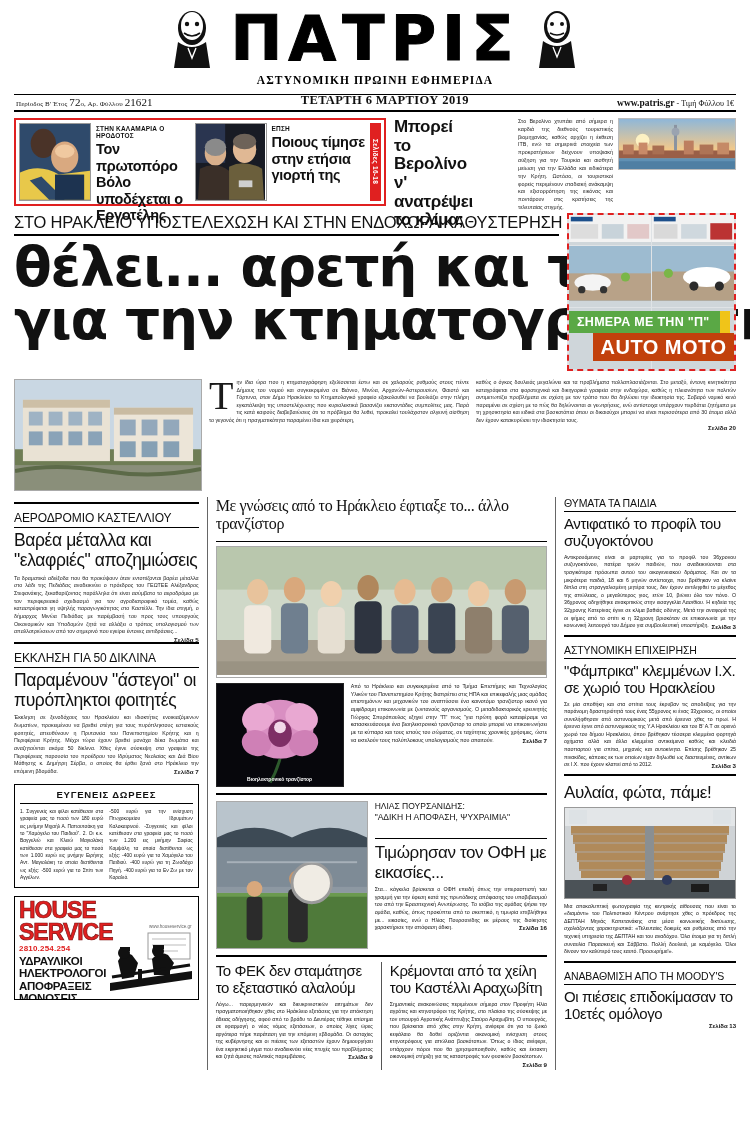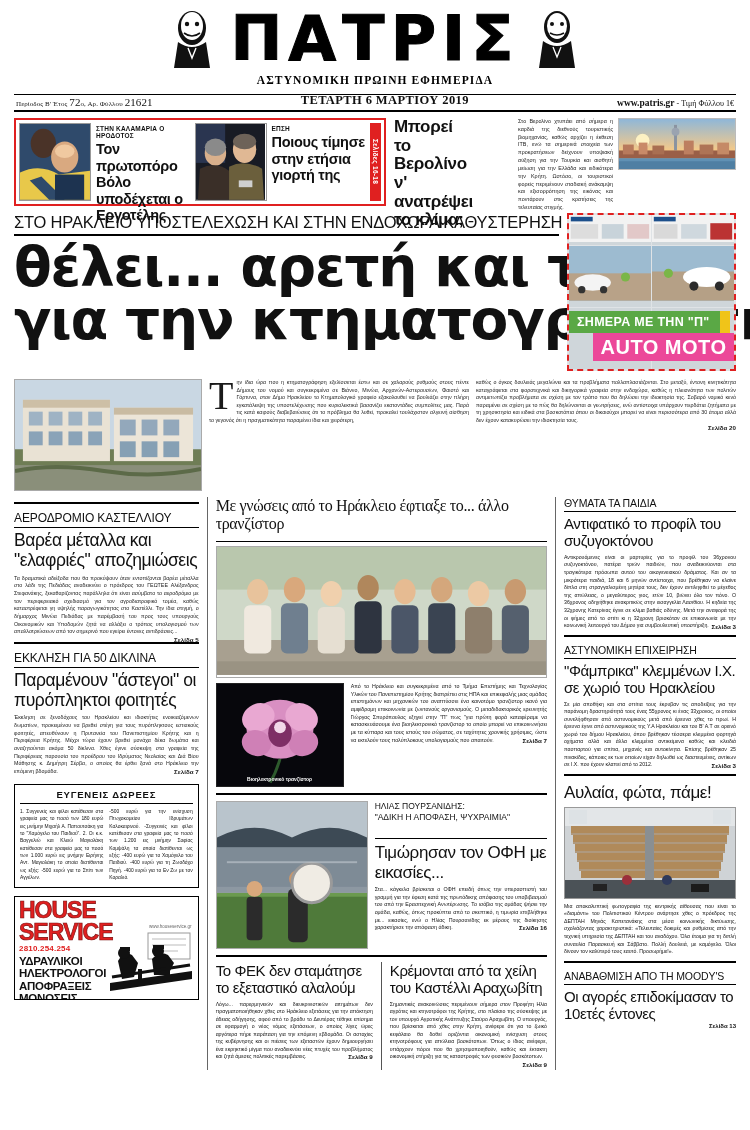--- a/index.html
+++ b/index.html
@@ -93,7 +93,7 @@
   }
   .ad-green-2 {
     position: absolute; left: 24px; right: 0; top: 118px; height: 28px;
-    background: #ec4899; color: #fff; display: flex; align-items: center;
+    background: #c2410c; color: #fff; display: flex; align-items: center;
     justify-content: center; font-weight: 900; font-size: 20px; letter-spacing: .5px;
   }
   .ad-yellow { position: absolute; right: 4px; top: 96px; width: 14px; height: 22px; background: #f0c419; }

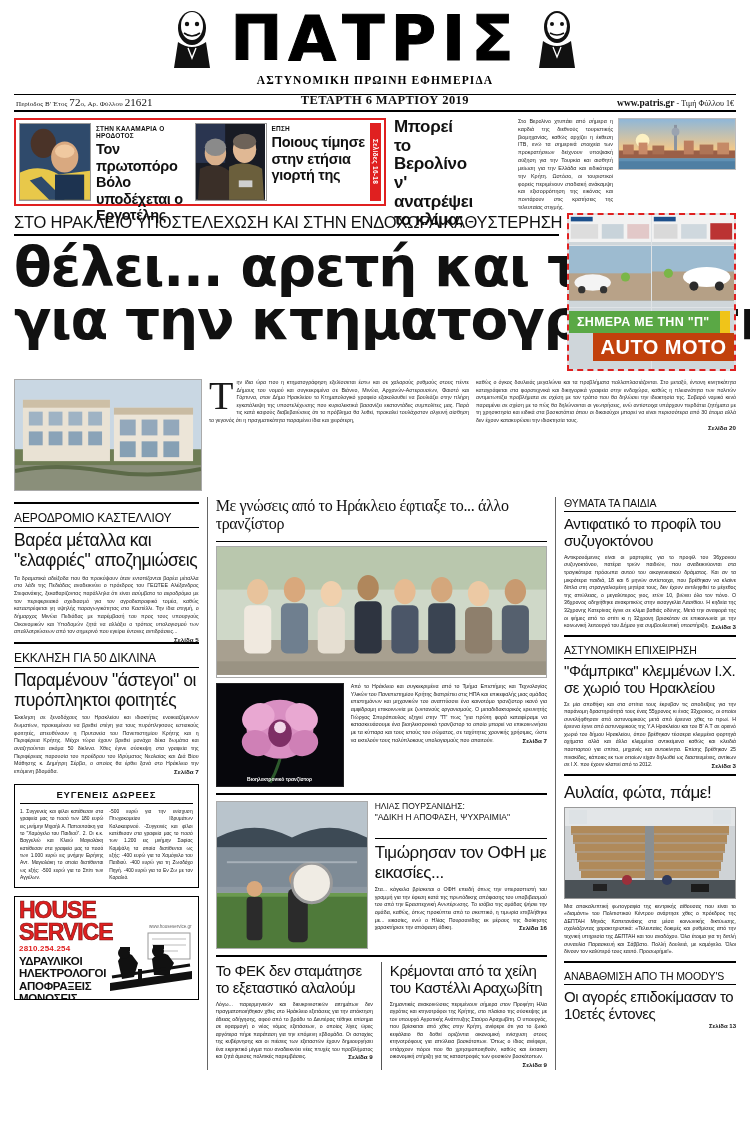--- a/index.html
+++ b/index.html
@@ -623,7 +623,7 @@
 
       <div class="rc-sec">
         <div class="rc-kicker">ΑΝΑΒΑΘΜΙΣΗ ΑΠΟ ΤΗ MOODY'S</div>
-        <div class="rc-head">Οι αγορές επιδοκίμασαν το 10ετές έντονες</div>
+        <div class="rc-head">Οι πιέσεις επιδοκίμασαν το 10ετές ομόλογο</div>
         <div class="rc-pg">Σελίδα 13</div>
       </div>
     </div>

